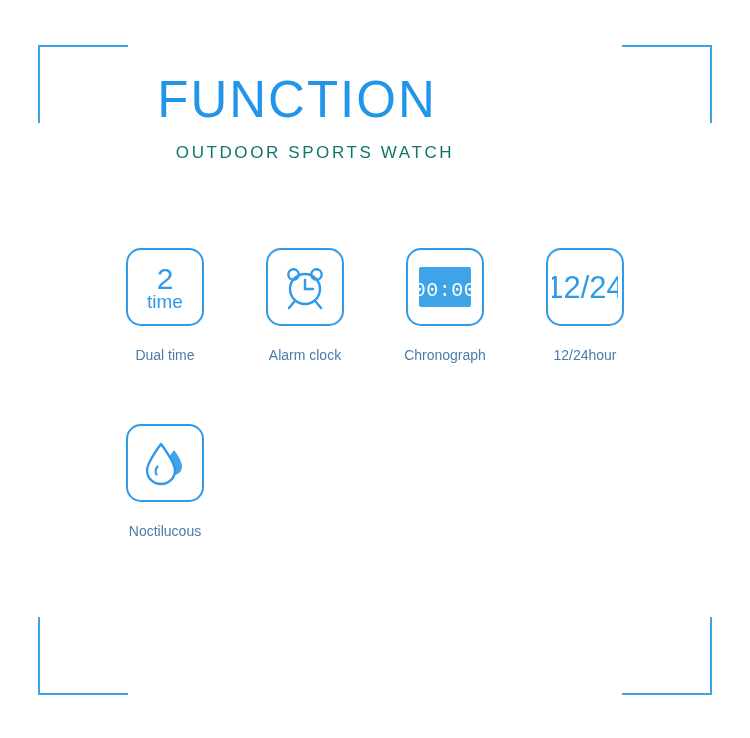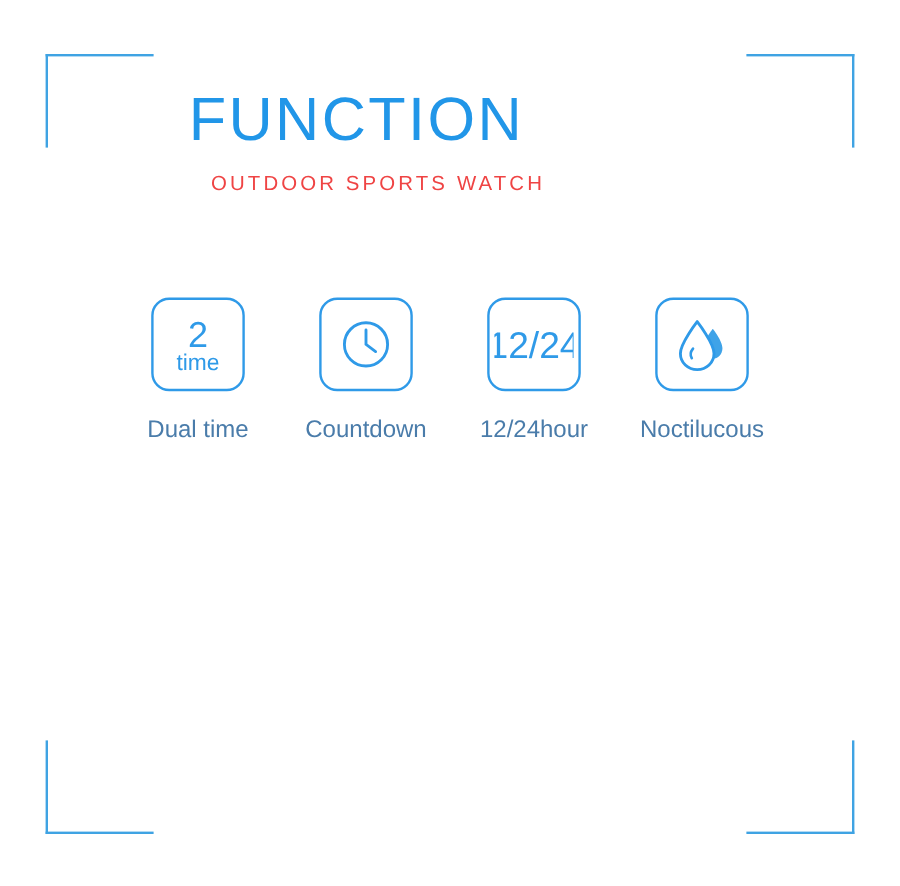--- a/index.html
+++ b/index.html
@@ -71,7 +71,7 @@
     margin: 19px 0 0 0;
     font-size: 17px;
     letter-spacing: 2.6px;
-    color: #ef4444;
+    color: #0f766e;
     font-weight: 400;
     line-height: 1;
     padding-left: 36px;

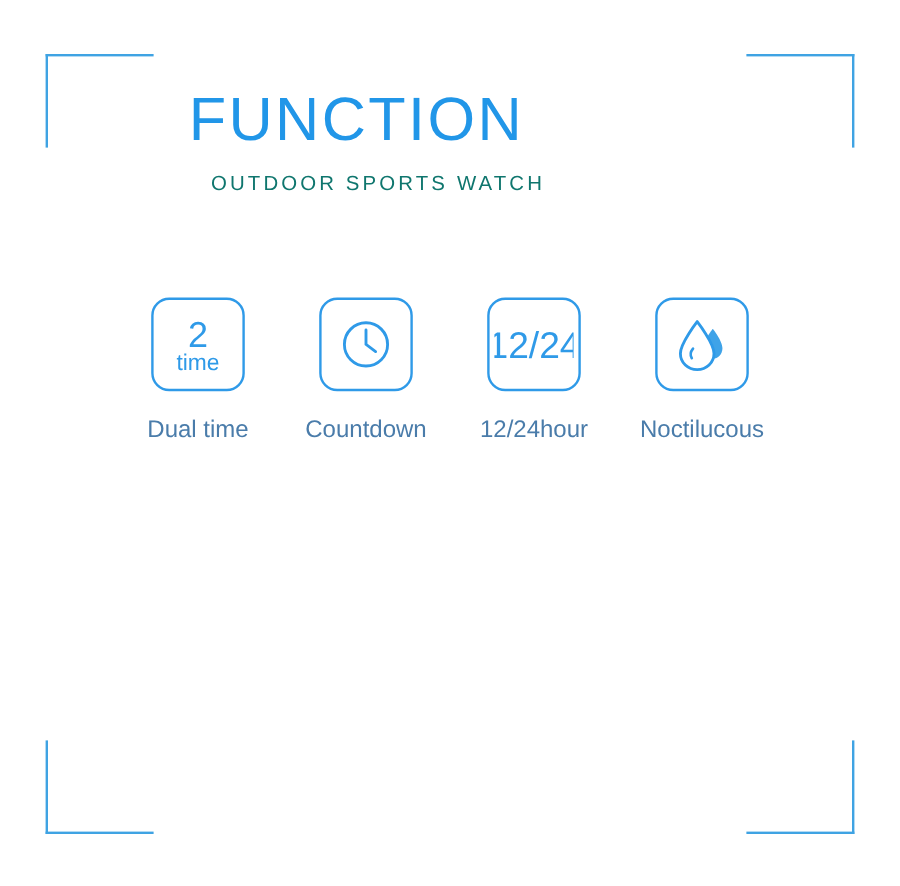--- a/index.html
+++ b/index.html
@@ -163,6 +163,15 @@
     </div>
 
 
+    <div class="cell">
+      <div class="icon-box">
+        <svg width="56" height="44" viewBox="0 0 56 44">
+          <rect x="2" y="2" width="52" height="40" rx="2" fill="#3fa3e8"></rect>
+          <text x="28" y="31" text-anchor="middle" font-family="Liberation Mono, monospace" font-size="20" letter-spacing="0.5" fill="#ffffff">00:00</text>
+        </svg>
+      </div>
+      <div class="cell-label">Chronograph</div>
+    </div>
 
     <div class="cell">
       <div class="icon-box">

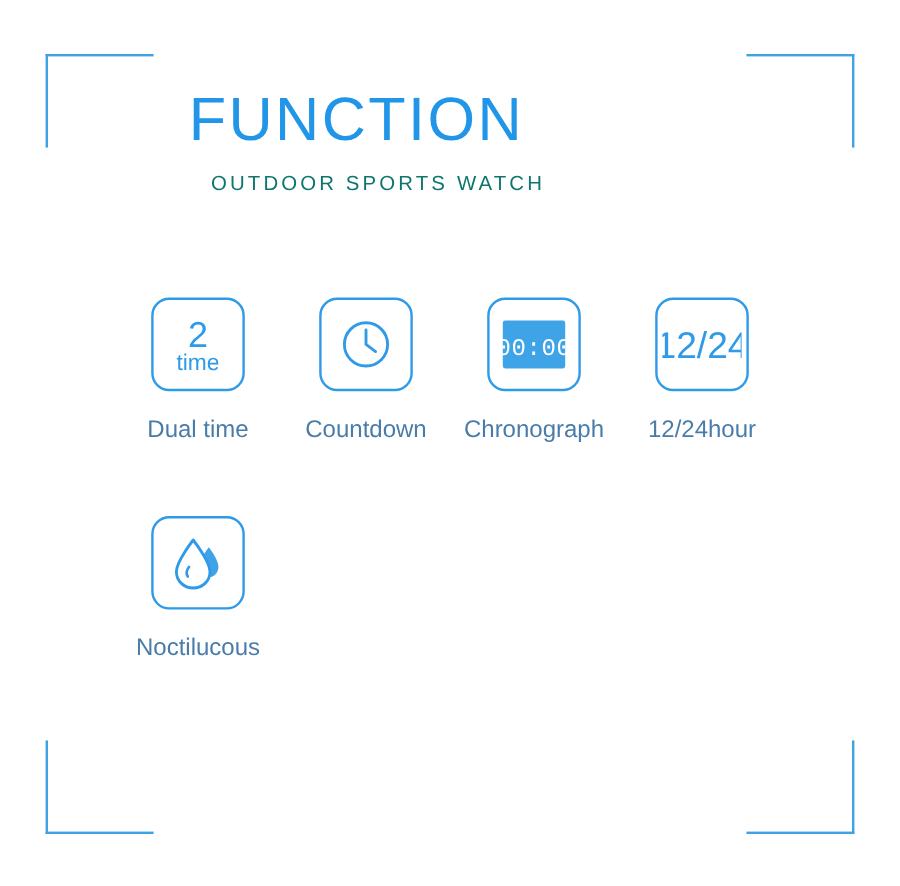--- a/index.html
+++ b/index.html
@@ -106,7 +106,7 @@
   .icon-box svg { display: block; }
   .cell-label {
     margin-top: 22px;
-    font-size: 20px;
+    font-size: 14px;
     color: #4a7caa;
     line-height: 1;
     white-space: nowrap;

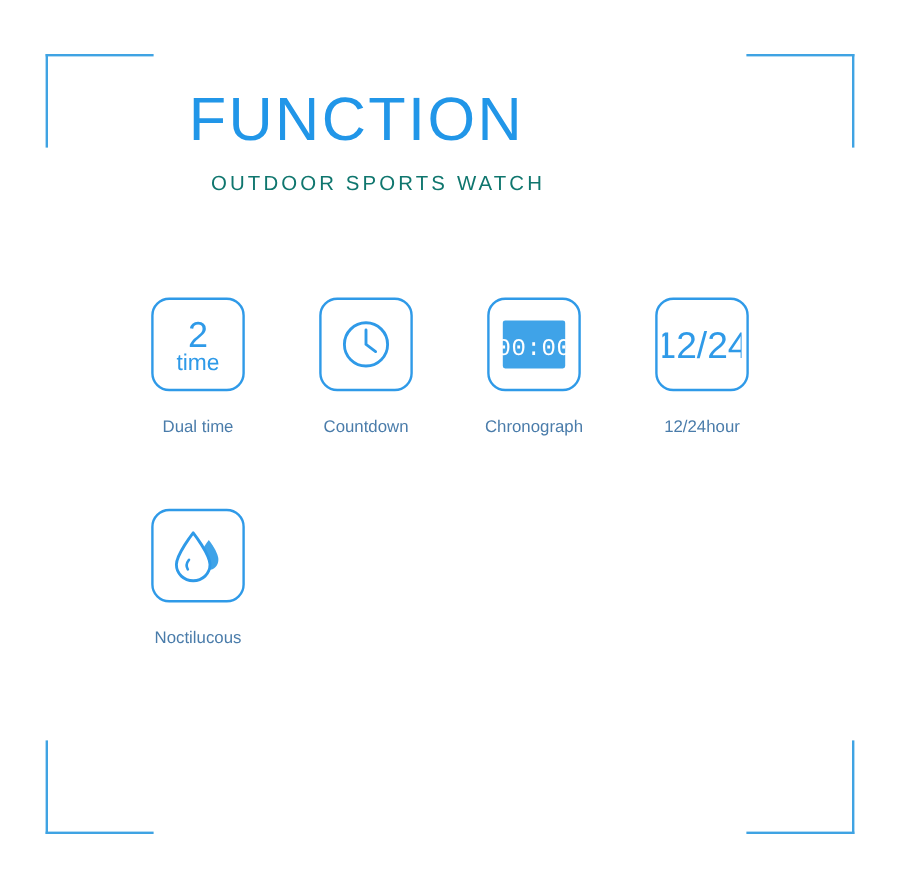--- a/index.html
+++ b/index.html
@@ -151,6 +151,19 @@
       <div class="cell-label">Dual time</div>
     </div>
 
+    <div class="cell">
+      <div class="icon-box">
+        <svg width="52" height="52" viewBox="0 0 52 52" fill="none" stroke="#2f9ae8" stroke-width="2.4" stroke-linecap="round">
+          <circle cx="26" cy="28" r="15"></circle>
+          <circle cx="14.5" cy="13.5" r="5.2"></circle>
+          <circle cx="37.5" cy="13.5" r="5.2"></circle>
+          <path d="M15 41 L10 47"></path>
+          <path d="M37 41 L42 47"></path>
+          <path d="M26 19 L26 28 L34 28"></path>
+        </svg>
+      </div>
+      <div class="cell-label">Alarm clock</div>
+    </div>
 
     <div class="cell">
       <div class="icon-box">

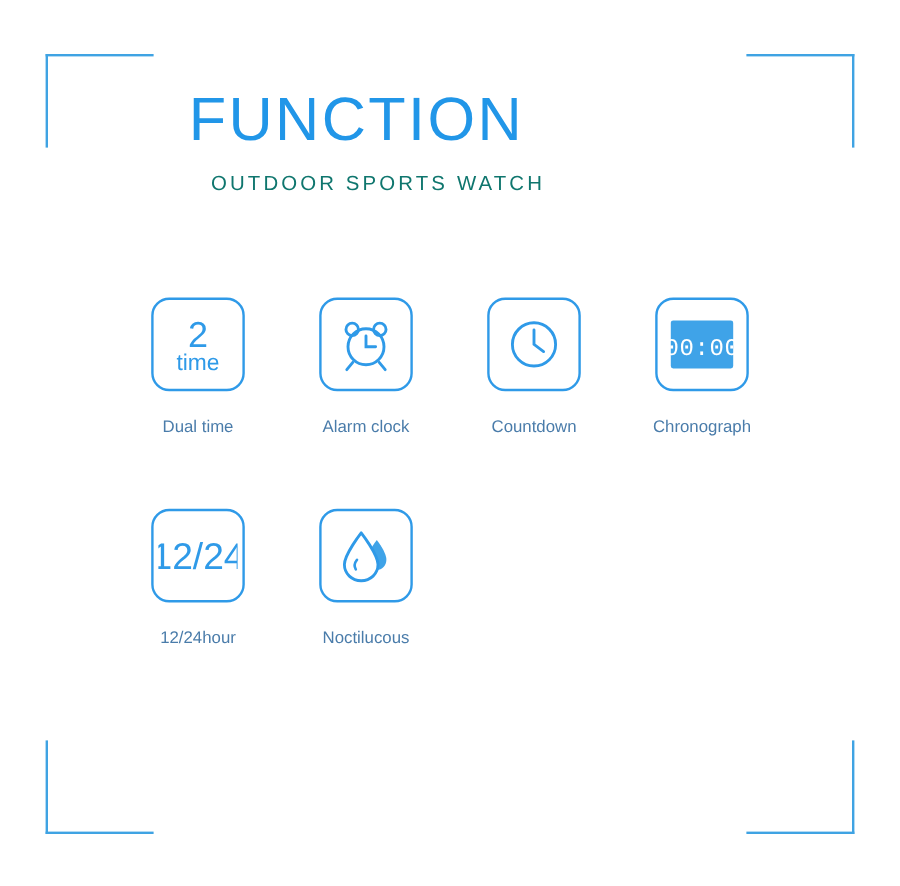--- a/index.html
+++ b/index.html
@@ -165,15 +165,6 @@
       <div class="cell-label">Alarm clock</div>
     </div>
 
-    <div class="cell">
-      <div class="icon-box">
-        <svg width="50" height="50" viewBox="0 0 50 50" fill="none" stroke="#2f9ae8" stroke-width="2.4" stroke-linecap="round">
-          <circle cx="25" cy="25" r="18"></circle>
-          <path d="M25 13 L25 25 L33 31"></path>
-        </svg>
-      </div>
-      <div class="cell-label">Countdown</div>
-    </div>
 
 
     <div class="cell">

